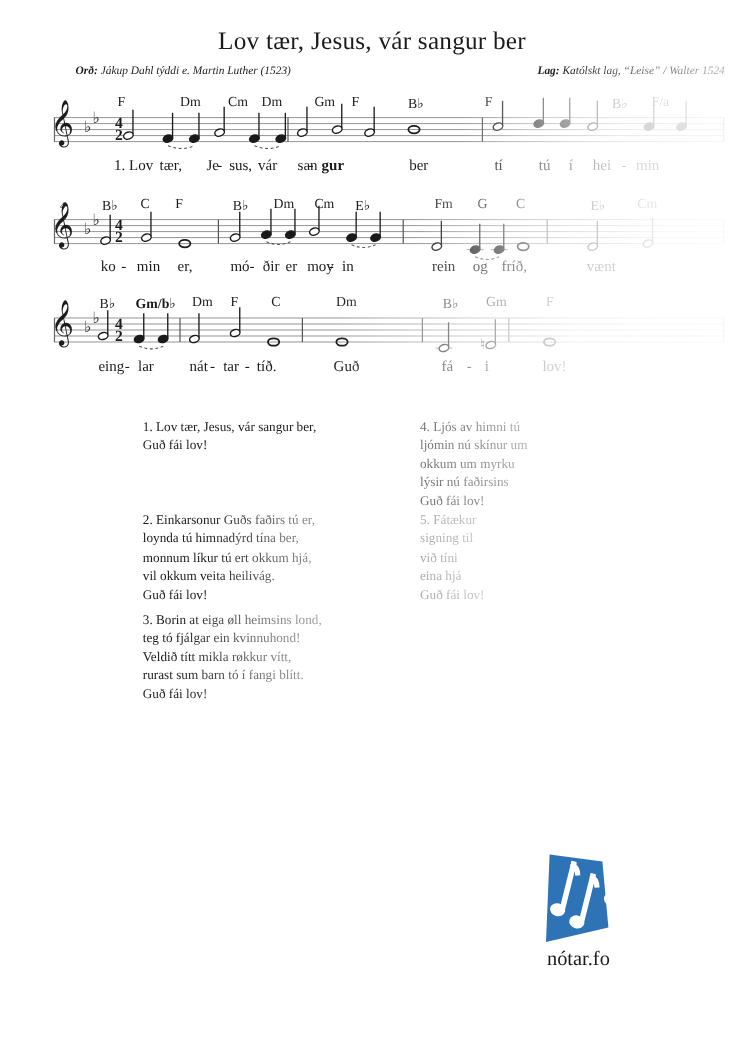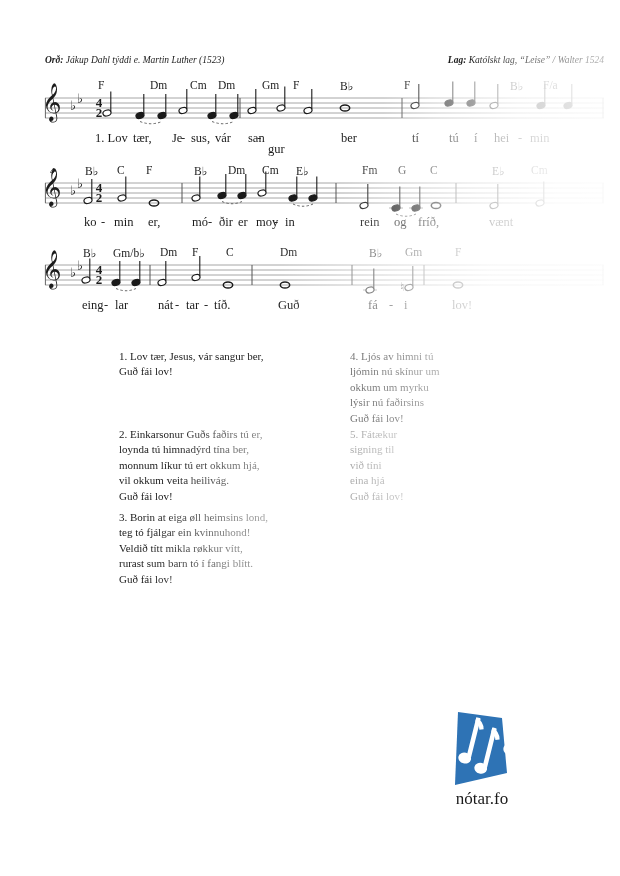--- a/index.html
+++ b/index.html
@@ -33,6 +33,7 @@
 
 <div id="page">
 
+  <div class="title">Lov tær, Jesus, vár sangur ber</div>
 
   <div class="credit credit-left"><b>Orð:</b><span> Jákup Dahl týddi e. Martin Luther (1523)</span></div>
 

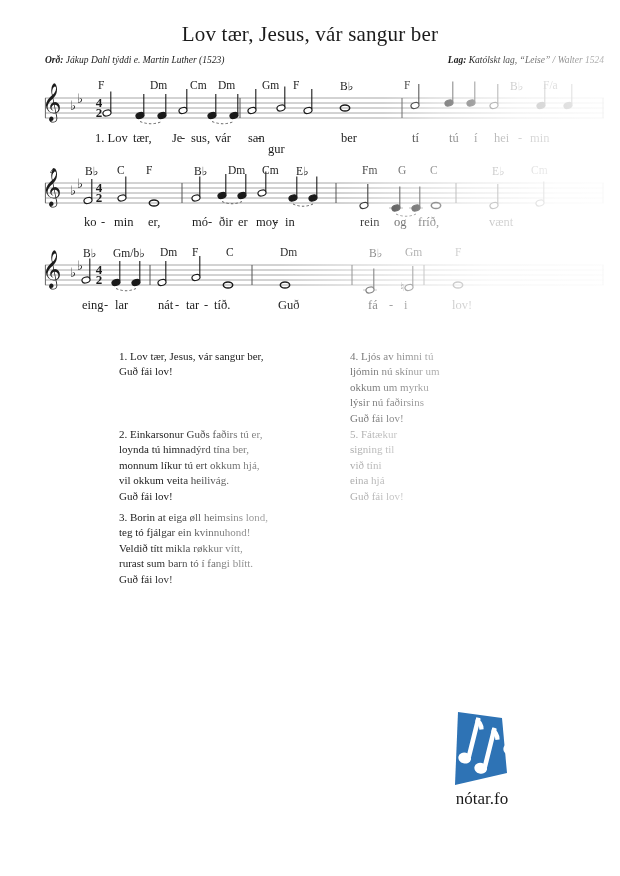--- a/index.html
+++ b/index.html
@@ -7,7 +7,7 @@
         font-family:"Liberation Serif",serif;color:#1b1b1b;overflow:hidden;}
   .title{position:absolute;top:22px;left:0;width:620px;text-align:center;
          font-size:21px;letter-spacing:.2px;}
-  .credit{position:absolute;top:55px;font-size:9.5px;font-style:italic;white-space:nowrap;}
+  .credit{position:absolute;top:55px;font-size:9.5px;font-style:italic;white-space:nowrap;margin-left:18px;}
   .credit b{font-weight:bold;}
   .credit-left{left:45px;}
   .credit-right{right:16px;}

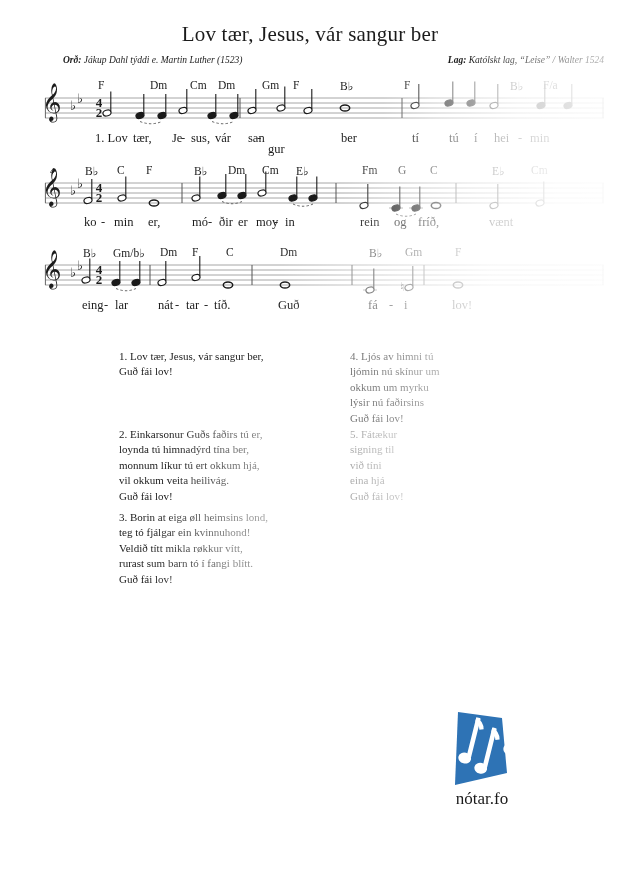--- a/index.html
+++ b/index.html
@@ -140,7 +140,7 @@
         <span class="lyric" style="left: 215px; top: 53px;">vár</span>
         <span class="lyric" style="left: 248px; top: 53px;">san</span>
         <span class="lyric" style="left: 257px; top: 53px;">-</span>
-        <span class="lyric" style="left: 268px; top: 64px;">gur</span>
+        <span class="lyric" style="left: 268px; top: 53px; font-weight: bold;">gur</span>
         <span class="lyric" style="left: 341px; top: 53px;">ber</span>
         <span class="lyric" style="left: 412px; top: 53px;">tí</span>
         <span class="lyric" style="left: 449px; top: 53px;">tú</span>

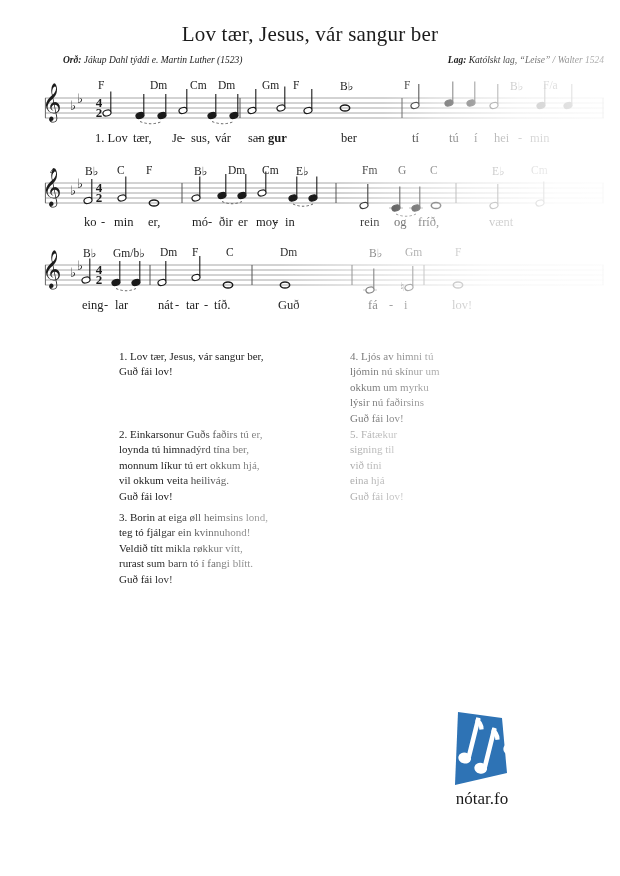--- a/index.html
+++ b/index.html
@@ -261,7 +261,7 @@
       </div>
       <div class="system" style="top: 245px;">
         <span class="chord" style="left: 83px;">B♭</span>
-        <span class="chord" style="left: 113px;">Gm/b♭</span>
+        <span class="chord" style="left: 113px; font-weight: bold;">Gm/b♭</span>
         <span class="chord" style="left: 160px;">Dm</span>
         <span class="chord" style="left: 192px;">F</span>
         <span class="chord" style="left: 226px;">C</span>

